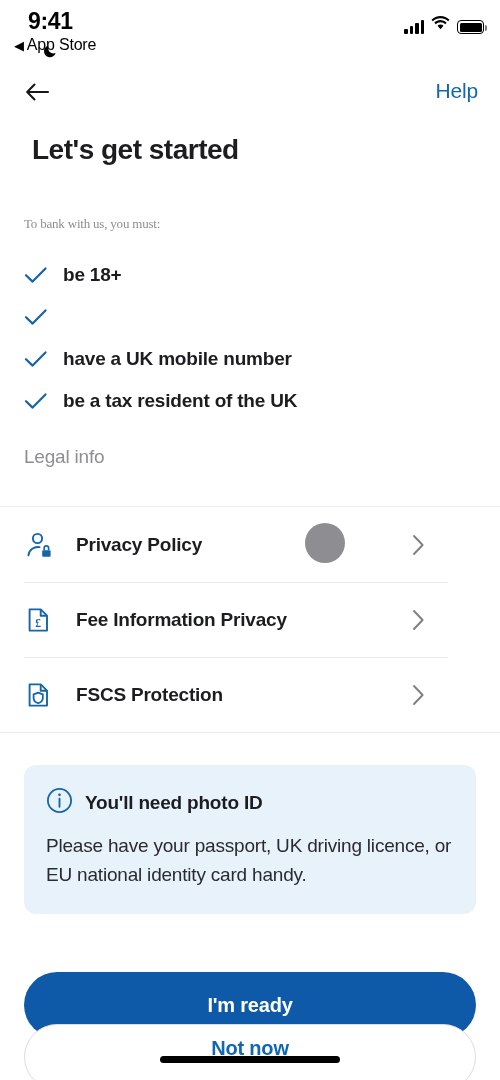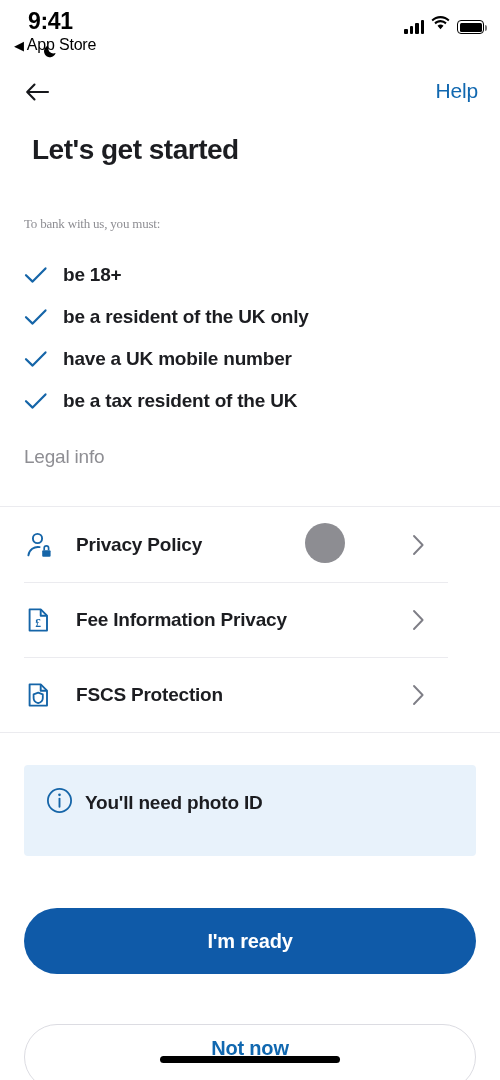--- a/index.html
+++ b/index.html
@@ -259,7 +259,6 @@
           <path d="M2 10.2 8.6 16.6 21.5 3.4" fill="none" stroke="#1565a8" stroke-width="2.2" stroke-linecap="round" stroke-linejoin="round"></path>
         </svg>
       </span>
-      <span class="check-label">be a resident of the UK only</span>
     </div>
     <div class="check-row">
       <span class="check-icon">

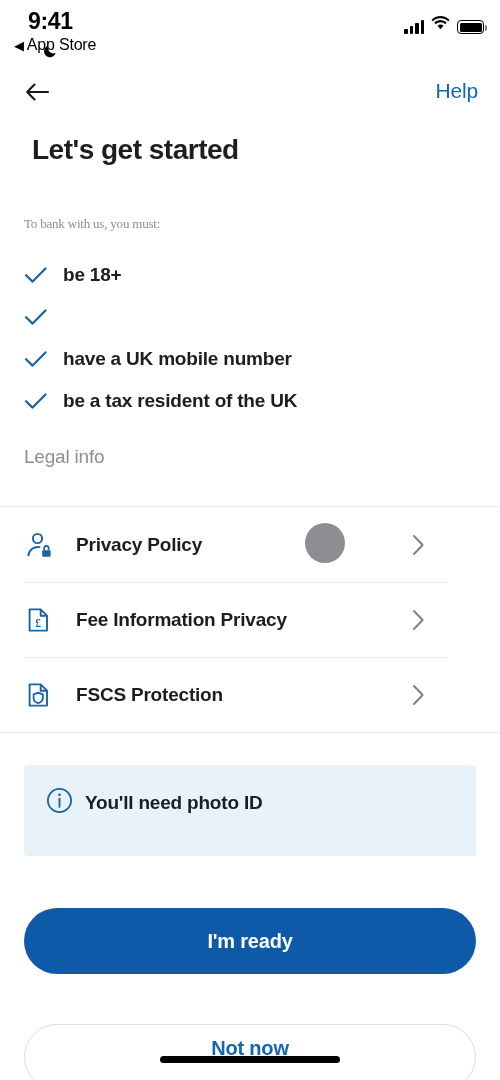--- a/index.html
+++ b/index.html
@@ -148,7 +148,7 @@
     position: absolute; left: 24px; top: 765px;
     width: 452px;
     background: #e8f2fb;
-    border-radius: 4px;
+    border-radius: 12px;
     padding: 22px 22px 24px 22px;
   }
   .info-head {

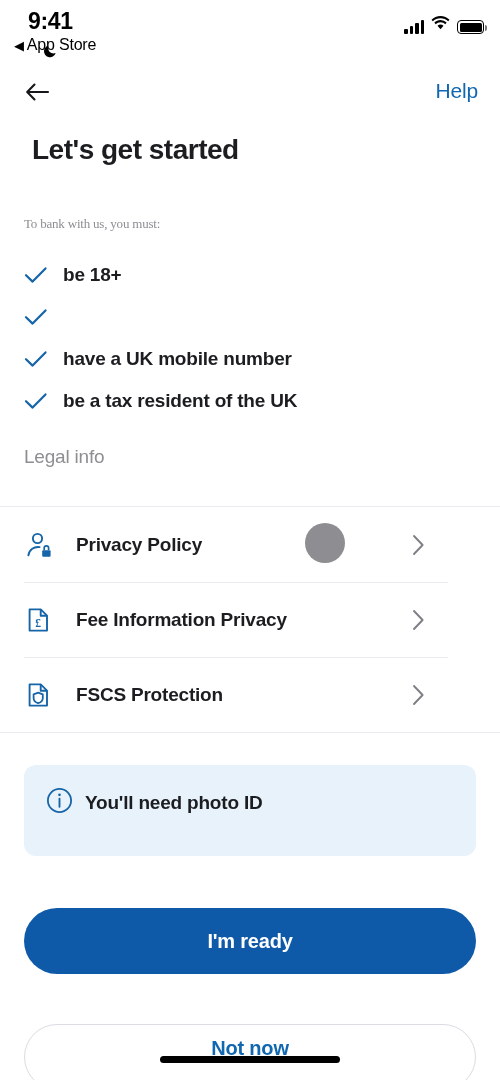--- a/index.html
+++ b/index.html
@@ -346,6 +346,7 @@
       </span>
       <span class="info-title">You'll need photo ID</span>
     </div>
+    <div class="info-body">Please have your passport, UK driving licence, or EU national identity card handy.</div>
   </div>
 
   <button class="btn-primary">I'm ready</button>

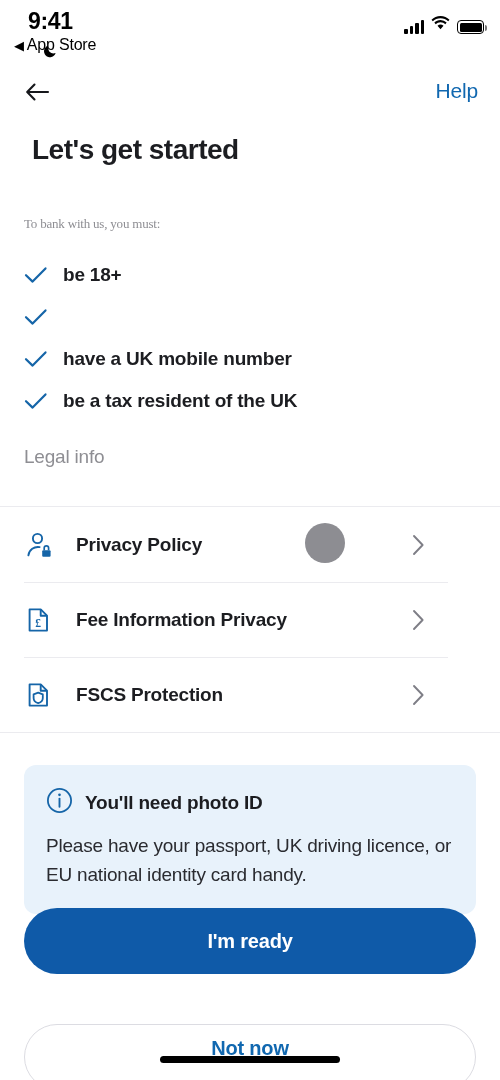--- a/index.html
+++ b/index.html
@@ -166,7 +166,7 @@
 
   
   .btn-primary {
-    position: absolute; left: 24px; top: 908px;
+    position: absolute; left: 24px; top: 972px;
     width: 452px; height: 66px;
     background: #0f5aa8; border-radius: 33px; border: none;
     color: #ffffff; font-size: 20px; font-weight: bold;

